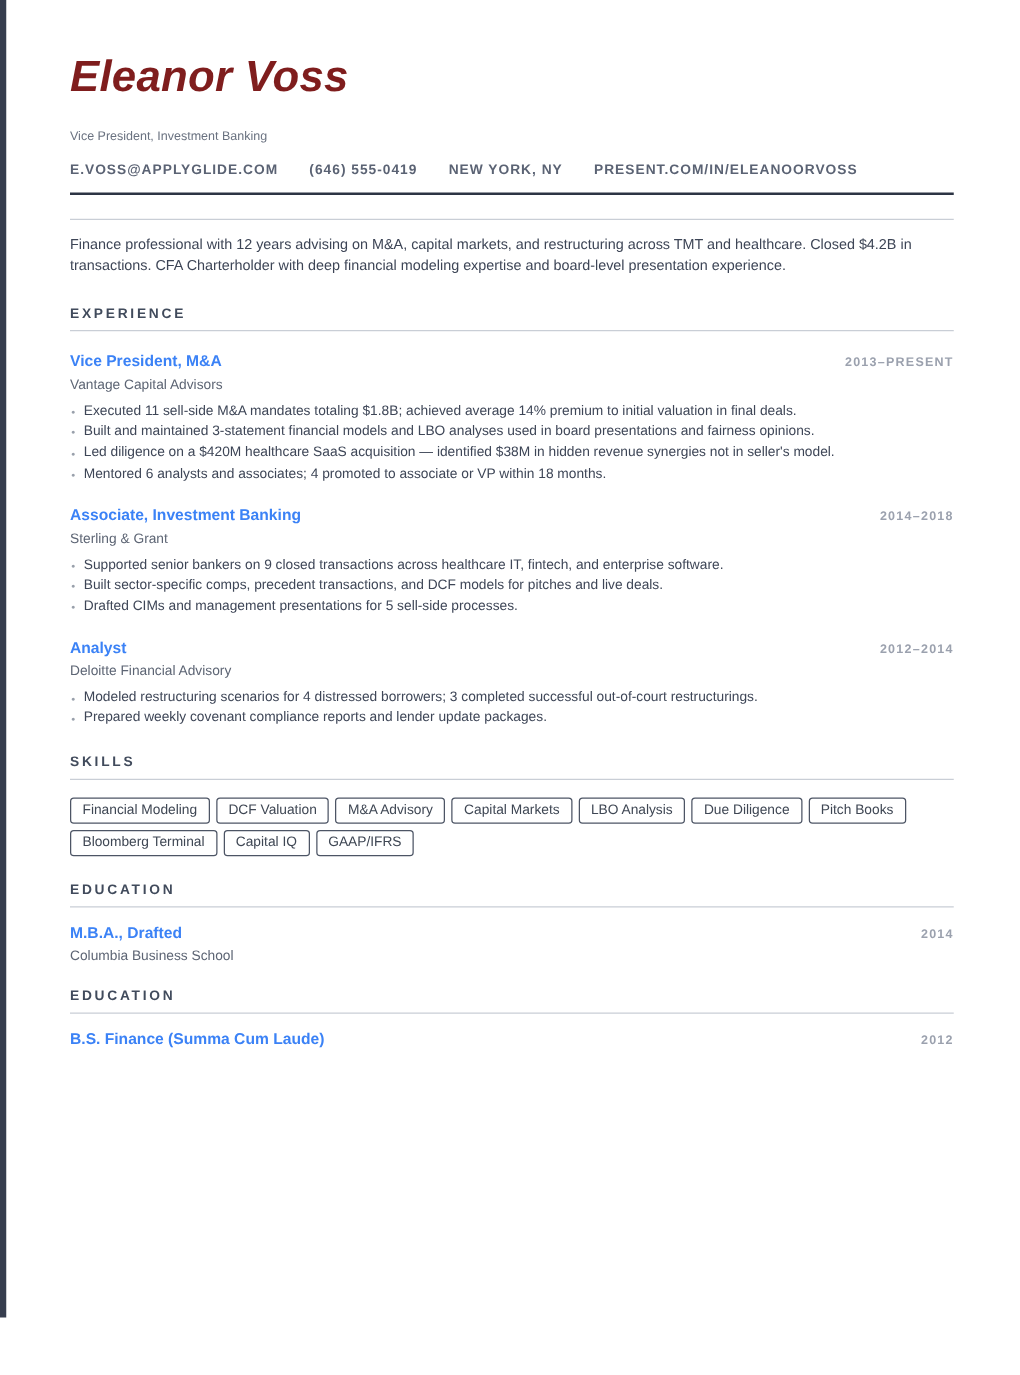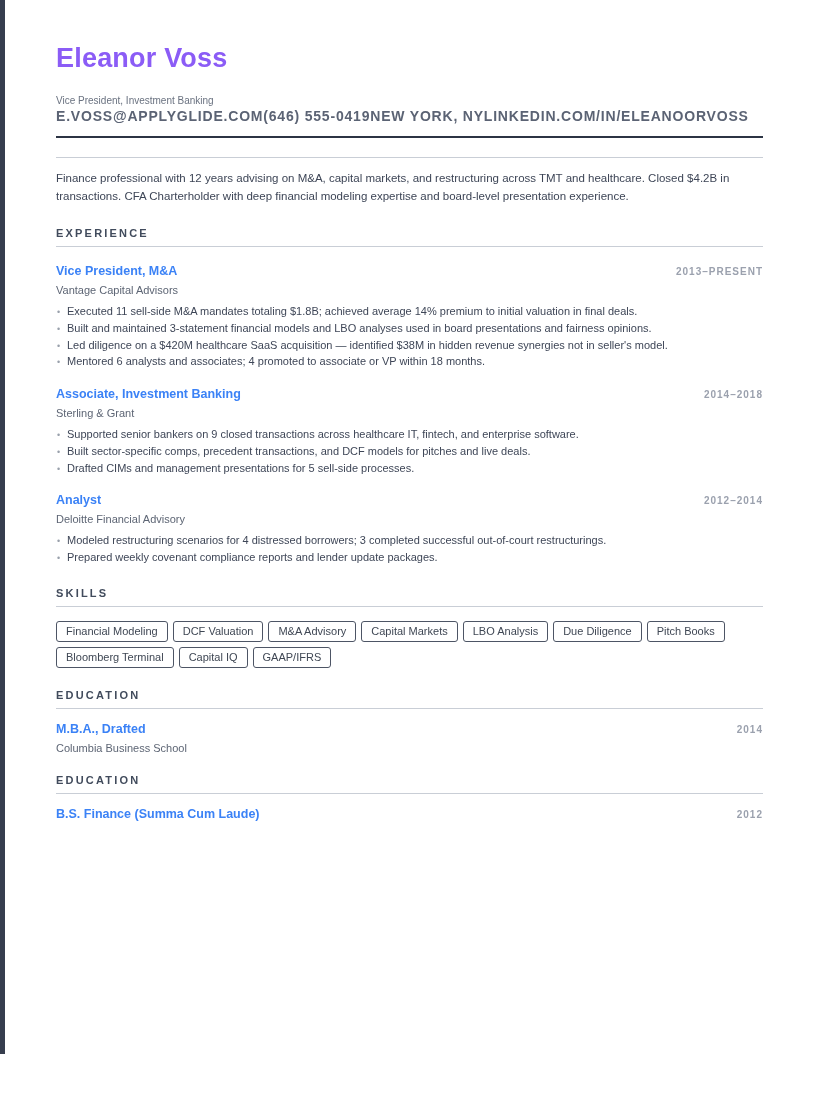--- a/index.html
+++ b/index.html
@@ -26,12 +26,13 @@
 
   
   .name {
-    font-size: 27px;
-    font-weight: bold;
-    color: #8b5cf6;
+    font-size: 35px;
+    font-weight: bold;
+    color: #7f1d1d;
     letter-spacing: 0.2px;
     margin: 0;
     line-height: 1.05;
+    font-style: italic;
   }
   .subtitle {
     margin-top: 23px;

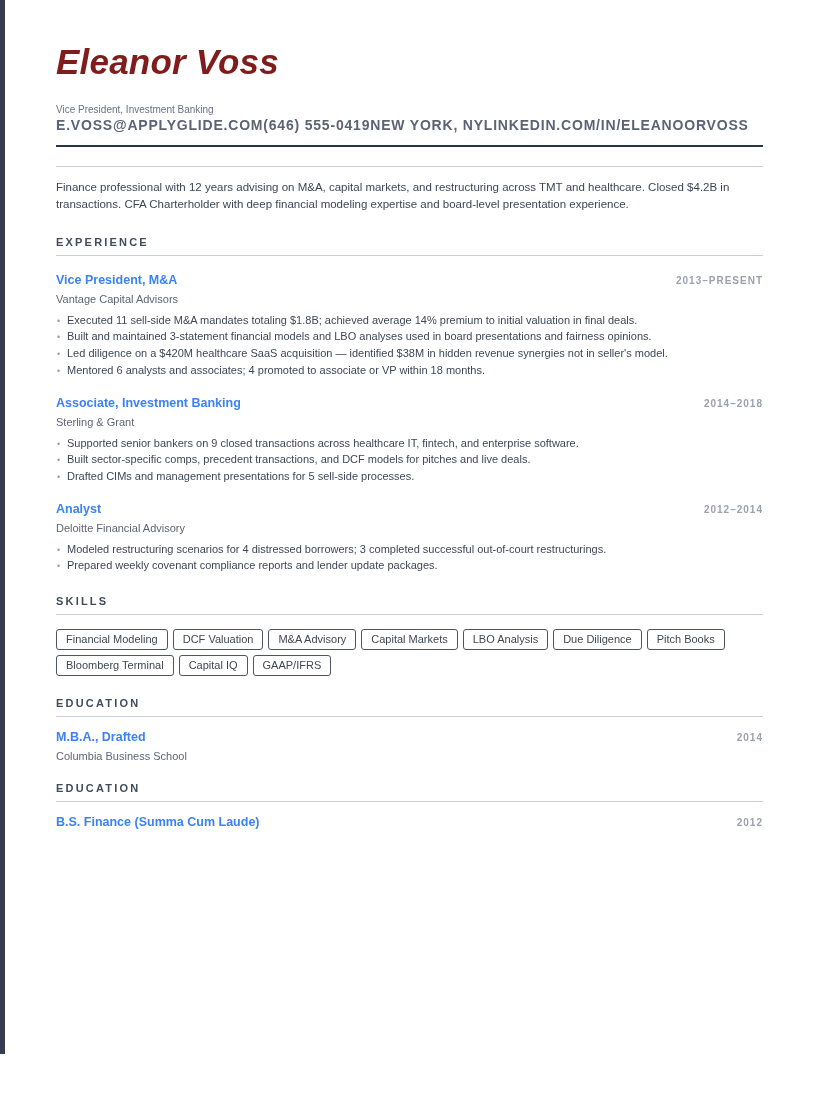--- a/index.html
+++ b/index.html
@@ -40,10 +40,10 @@
     color: #6a7280;
   }
   .contact-row {
-    margin-top: 2px;
+    margin-top: 15px;
     display: flex;
-    gap: 0;
-    font-size: 14px;
+    gap: 25px;
+    font-size: 11px;
     font-weight: bold;
     letter-spacing: 0.8px;
     color: #5b6374;

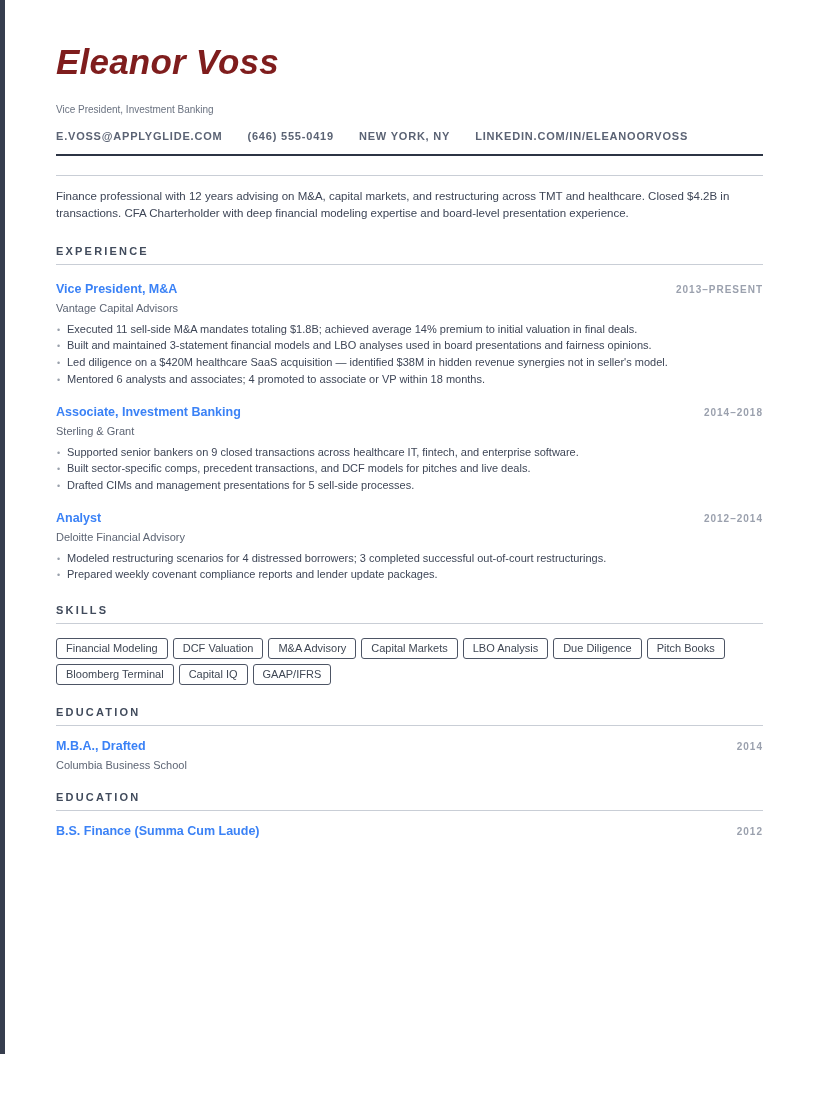--- a/index.html
+++ b/index.html
@@ -152,7 +152,7 @@
       <span>E.VOSS@APPLYGLIDE.COM</span>
       <span>(646) 555-0419</span>
       <span>NEW YORK, NY</span>
-      <span>LINKEDIN.COM/IN/ELEANOORVOSS</span>
+      <span>PRESENT.COM/IN/ELEANOORVOSS</span>
     </div>
     <hr class="header-rule">
   </div>

